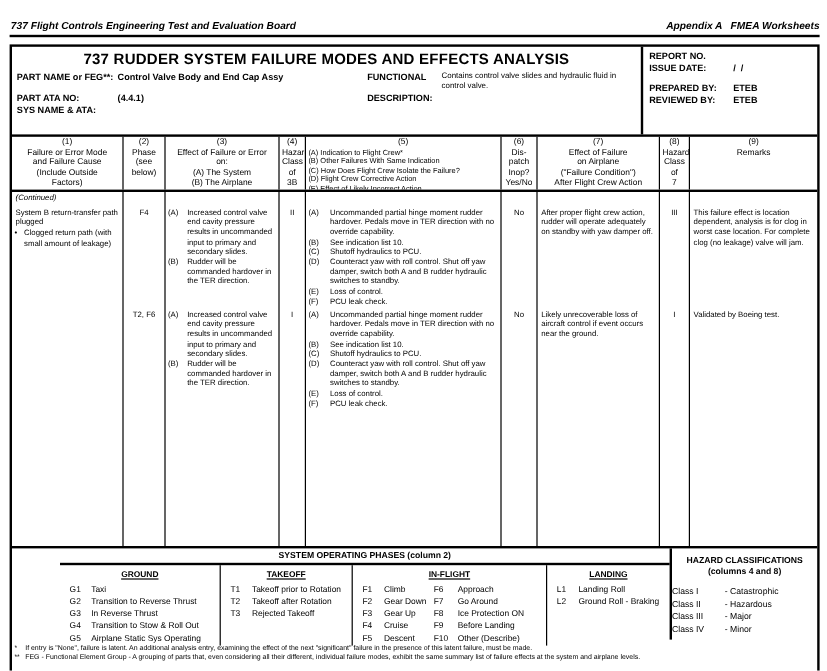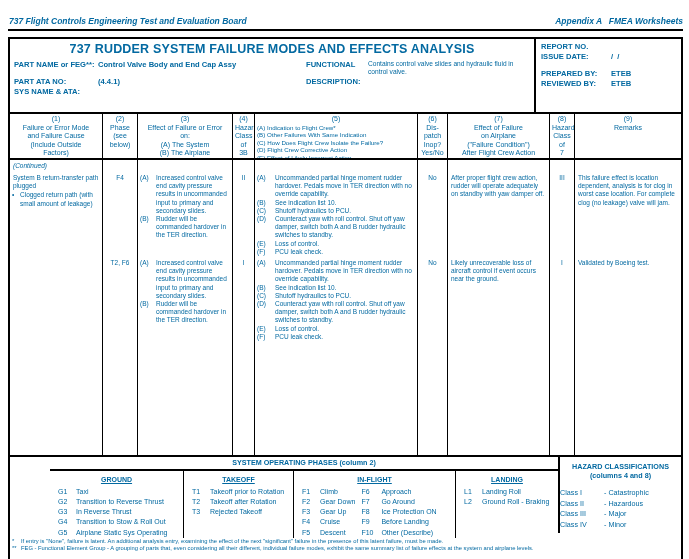--- a/index.html
+++ b/index.html
@@ -3,7 +3,7 @@
 <meta charset="utf-8">
 <style>
   html,body{margin:0;padding:0;background:#fff;}
-  .page{position:relative;width:689px;height:559px;background:#fff;color:#0369a1;
+  .page{position:relative;width:689px;height:559px;background:#fff;color:#000000;
         font-family:"Liberation Sans",sans-serif;overflow:hidden;}
 
   

